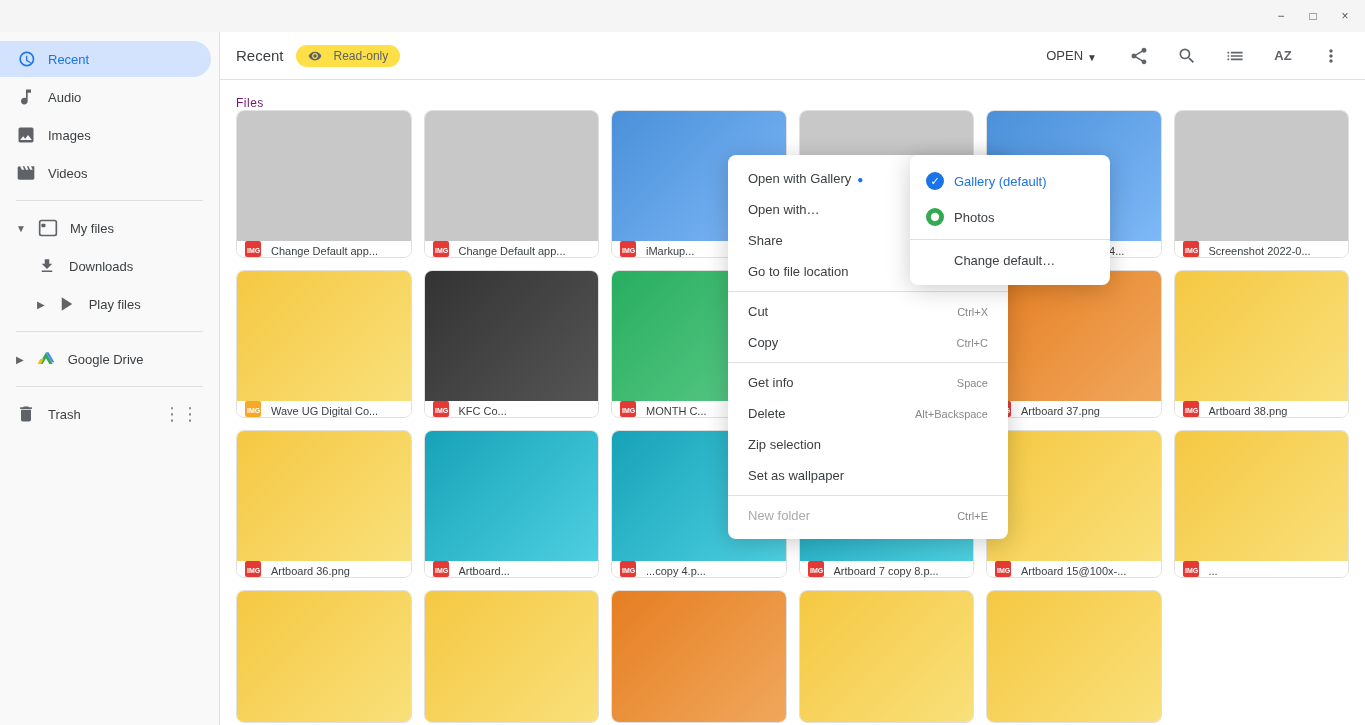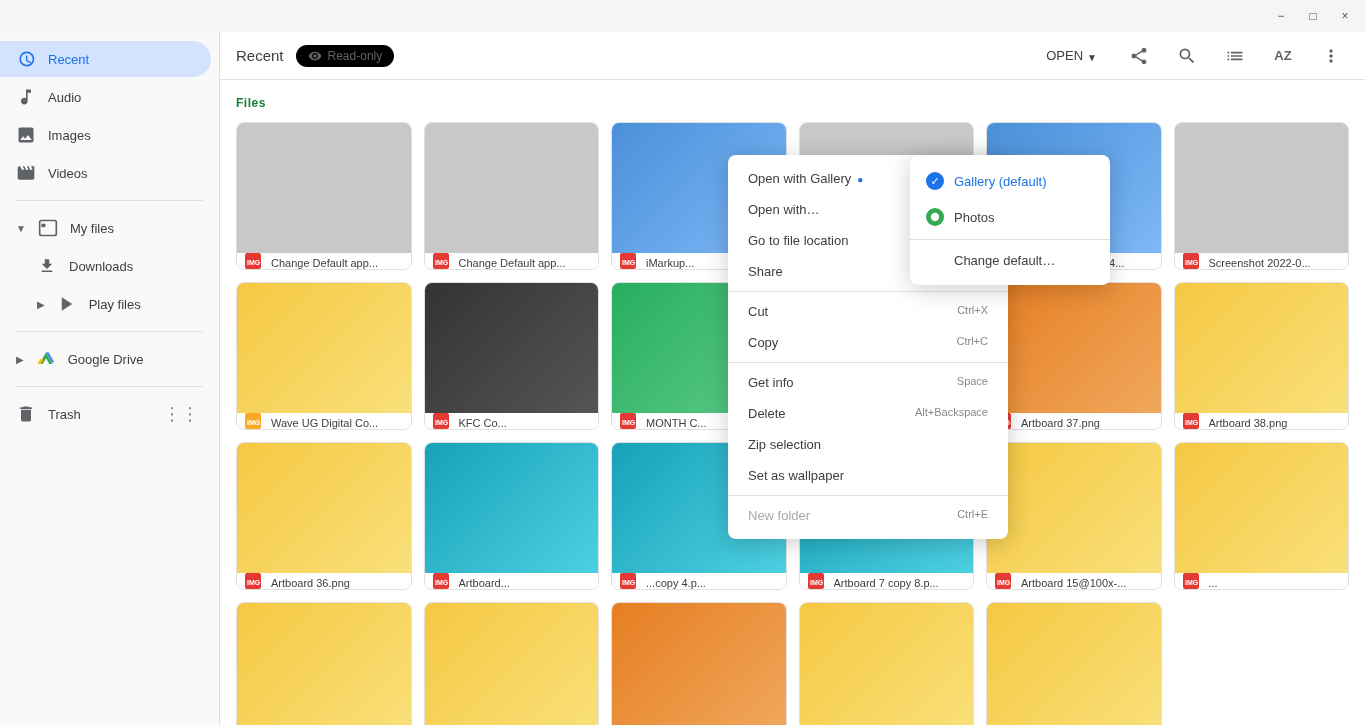--- a/index.html
+++ b/index.html
@@ -71,8 +71,8 @@
     }
     .header-title { font-size: 15px; font-weight: 500; color: #3c4043; }
     .readonly-badge {
-      display: flex; align-items: center; gap: 6px;
-      background: #000000; border-radius: 16px;
+      display: flex; align-items: center; gap: 12px;
+      background: #fde047; border-radius: 16px;
       padding: 4px 12px; font-size: 12px; color: #5f6368;
     }
     .header-spacer { flex: 1; }

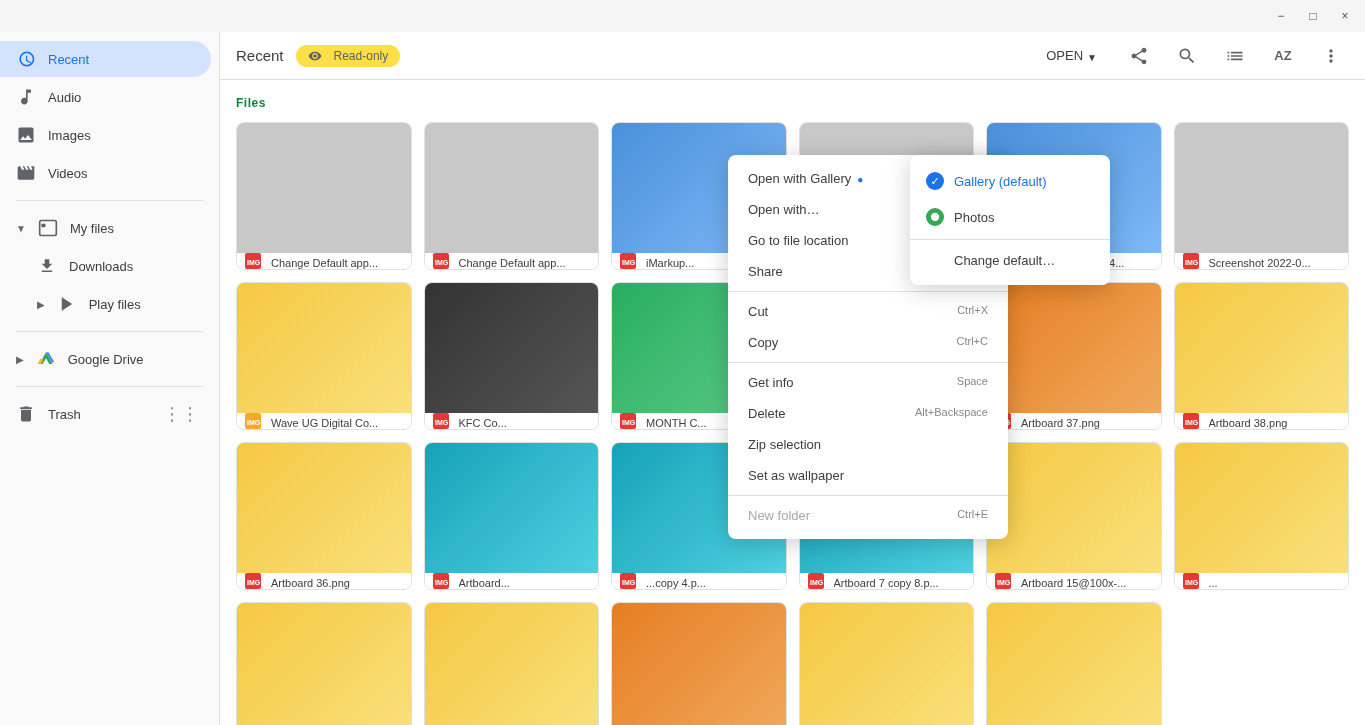--- a/index.html
+++ b/index.html
@@ -99,7 +99,7 @@
       background: #fff;
       position: relative;
     }
-    .section-label { font-size: 12px; color: #15803d; margin-bottom: 12px; font-weight: 700; letter-spacing: 0.5px; }
+    .section-label { font-size: 12px; color: #701a75; margin-bottom: 0; font-weight: 400; letter-spacing: 0.5px; }
     .file-grid {
       display: grid;
       grid-template-columns: repeat(6, 1fr);

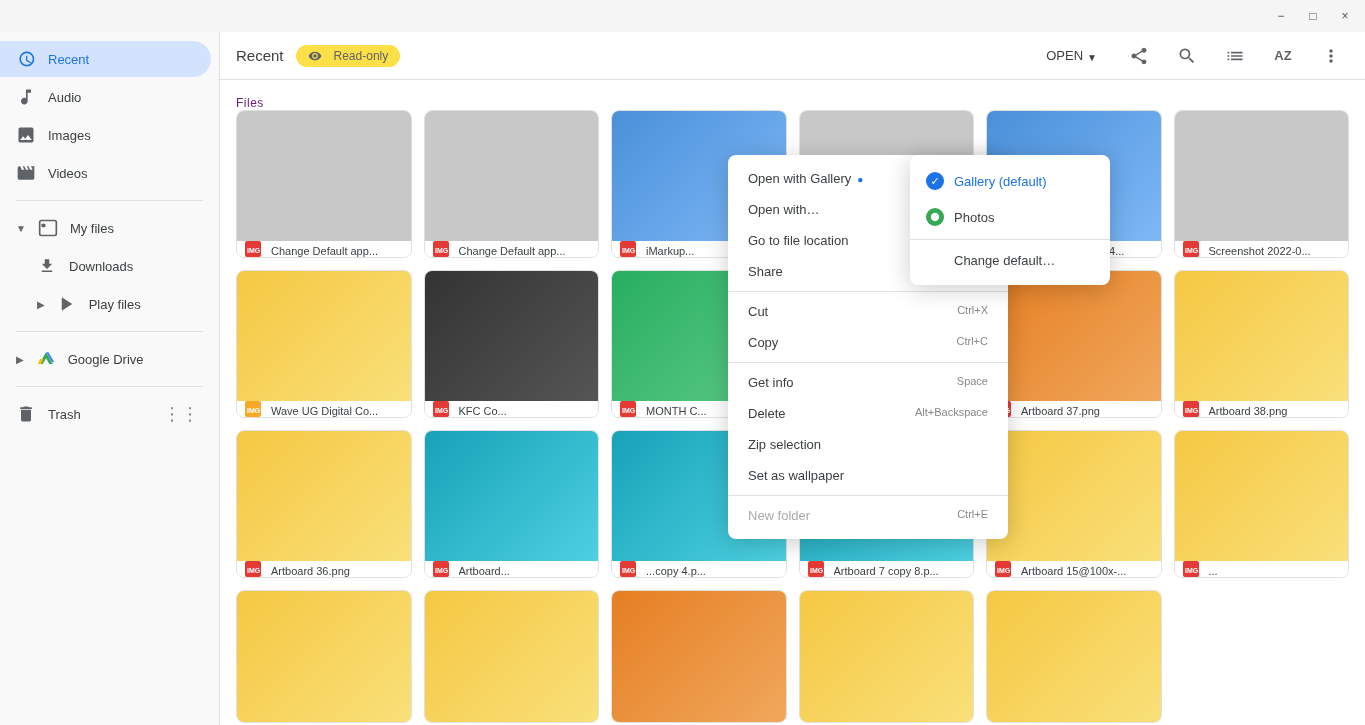--- a/index.html
+++ b/index.html
@@ -138,7 +138,7 @@
       padding: 8px 0;
     }
     .ctx-item {
-      display: flex; justify-content: space-between;
+      display: flex; align-items: center; justify-content: space-between;
       padding: 8px 20px;
       cursor: pointer;
       font-size: 13px;

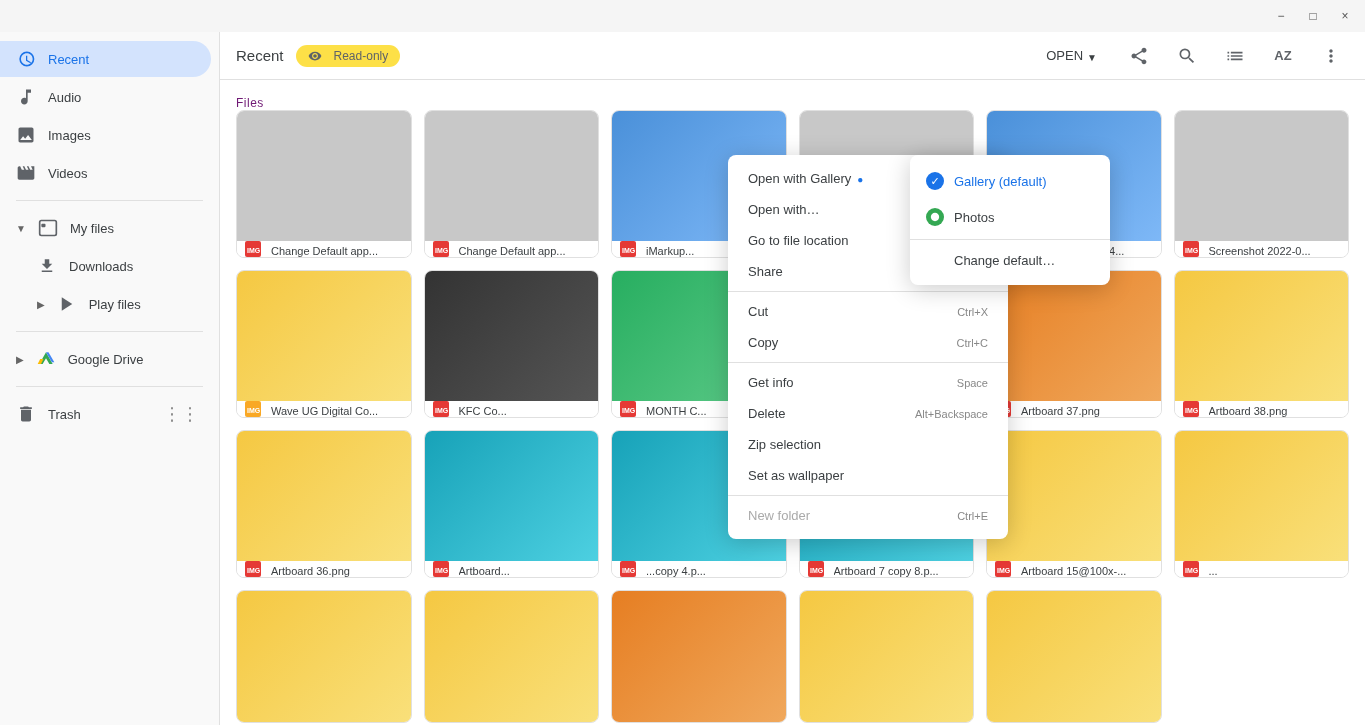--- a/index.html
+++ b/index.html
@@ -574,13 +574,13 @@
     </div>
     <div class="ctx-item">
       <span class="ctx-left">
+        <span>Share</span>
+      </span>
+      <span class="ctx-shortcut"></span>
+    </div>
+    <div class="ctx-item">
+      <span class="ctx-left">
         <span>Go to file location</span>
-      </span>
-      <span class="ctx-shortcut"></span>
-    </div>
-    <div class="ctx-item">
-      <span class="ctx-left">
-        <span>Share</span>
       </span>
       <span class="ctx-shortcut"></span>
     </div>

